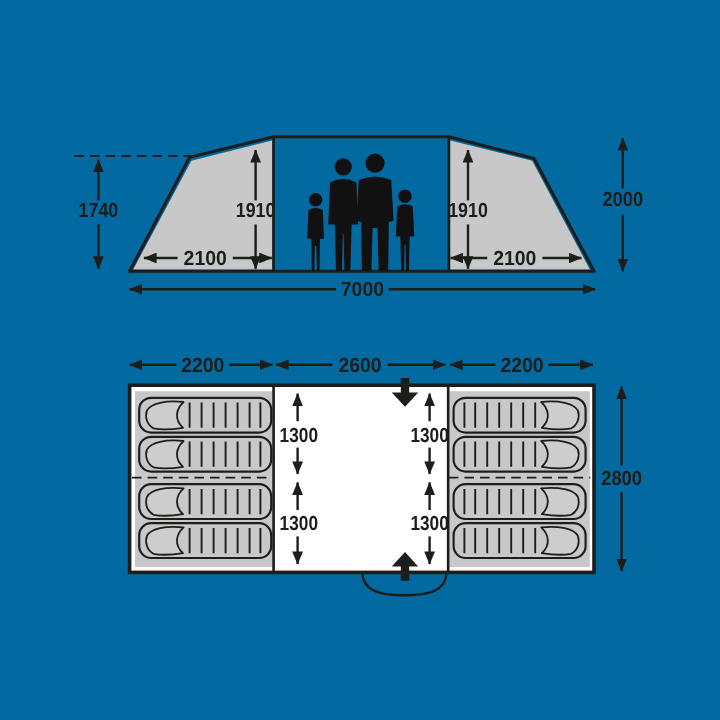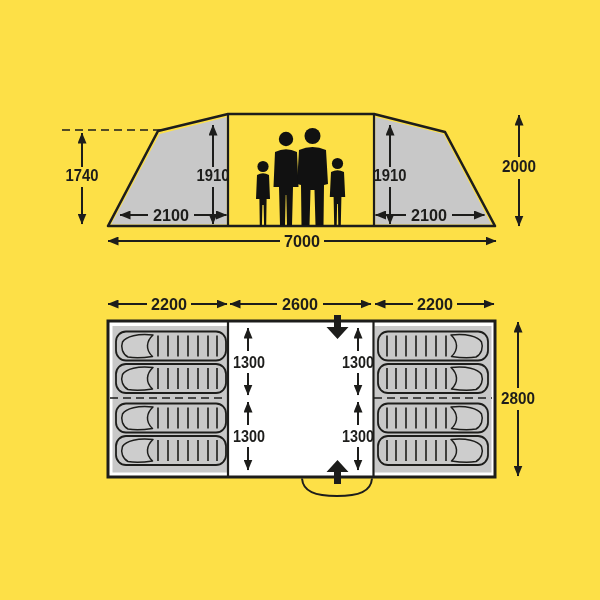--- a/index.html
+++ b/index.html
@@ -3,7 +3,7 @@
 <meta charset="utf-8">
 <style>
   html,body{margin:0;padding:0;background:#ffffff;}
-  .stage{position:relative;width:600px;height:600px;background:#fde047;overflow:hidden;
+  .stage{position:relative;width:600px;height:600px;background:#0369a1;overflow:hidden;
          font-family:"Liberation Sans",sans-serif;}
   svg{display:block;}
   text{font-family:"Liberation Sans",sans-serif;font-weight:bold;font-size:17px;fill:#1d1d1b;}

